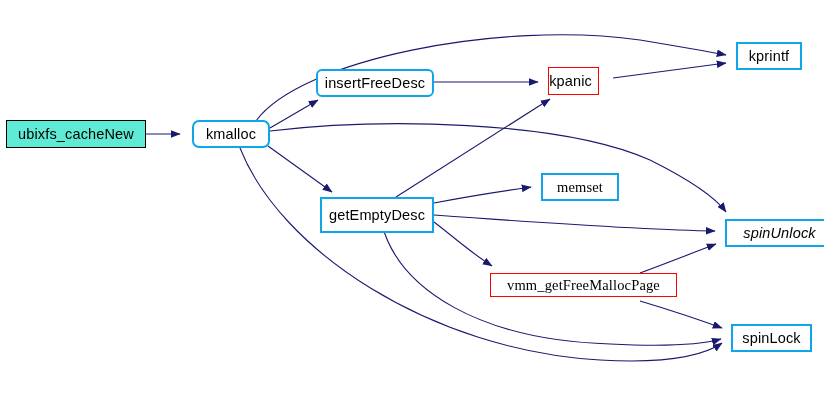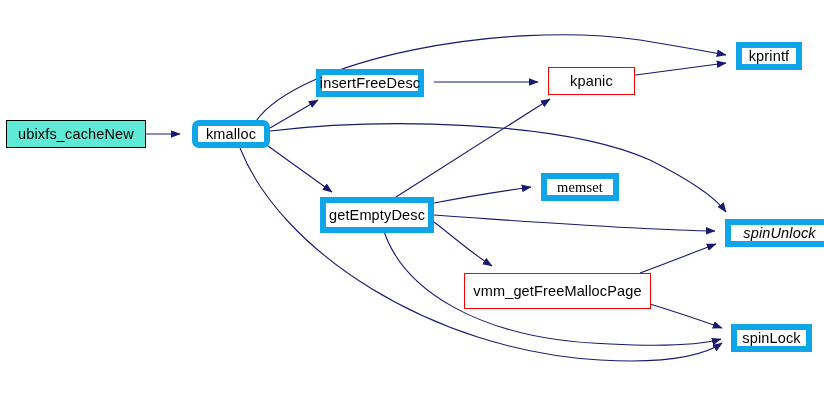--- a/index.html
+++ b/index.html
@@ -32,7 +32,7 @@
     align-items: center;
     justify-content: center;
     background: #ffffff;
-    border: 6px solid #0ea5e9;
+    border: 2px solid #0ea5e9;
     font-size: 14.5px;
     line-height: 1;
     color: #000000;

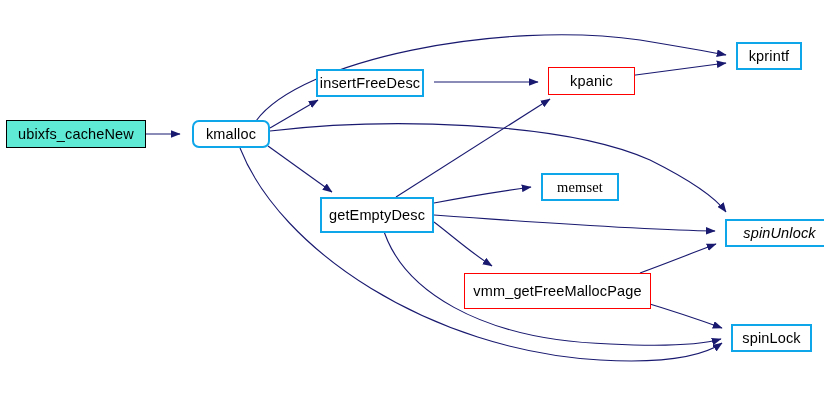--- a/index.html
+++ b/index.html
@@ -89,7 +89,7 @@
     <span class="gnode-label">kmalloc</span>
   </div>
 
-  <div class="gnode" style="left:316px; top:69px; width:108px; height:28px;">
+  <div class="gnode" style="left:316px; top:69px; width:118px; height:28px;border-radius:6px;">
     <span class="gnode-label">insertFreeDesc</span>
   </div>
 

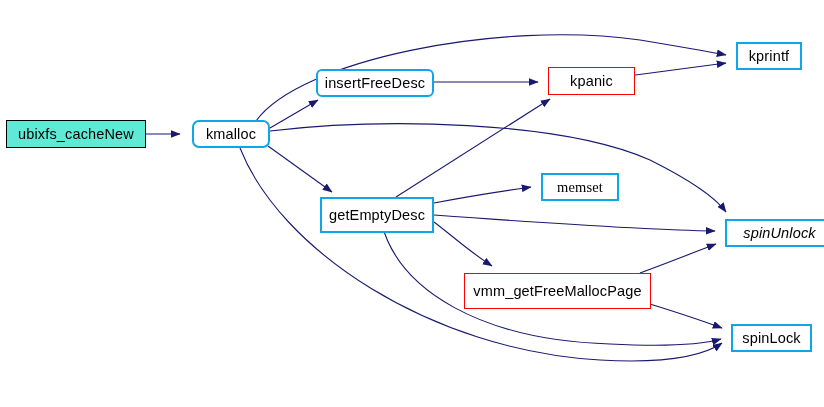--- a/index.html
+++ b/index.html
@@ -93,7 +93,7 @@
     <span class="gnode-label">insertFreeDesc</span>
   </div>
 
-  <div class="gnode danger" style="left:548px; top:67px; width:87px; height:28px;">
+  <div class="gnode danger" style="left:548px; top:67px; width:51px; height:28px;justify-content:flex-end;">
     <span class="gnode-label">kpanic</span>
   </div>
 

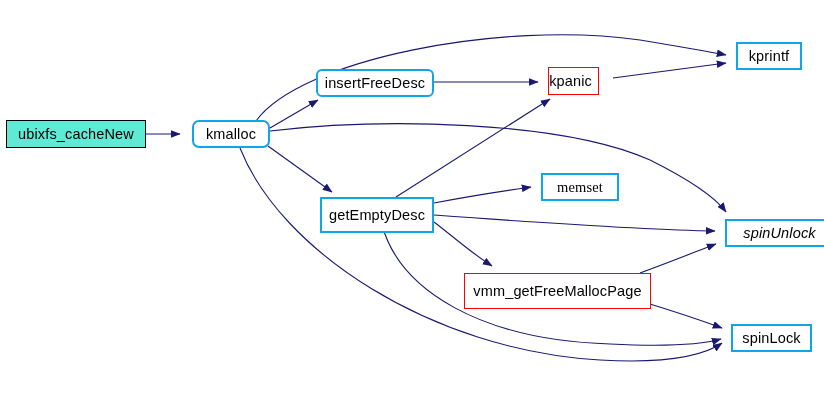--- a/index.html
+++ b/index.html
@@ -113,7 +113,7 @@
     <span class="gnode-label">spinUnlock</span>
   </div>
 
-  <div class="gnode danger" style="left:464px; top:273px; width:187px; height:36px;">
+  <div class="gnode danger" style="left:490px; top:273px; width:187px; height:24px;font-family:Liberation Serif, serif;">
     <span class="gnode-label">vmm_getFreeMallocPage</span>
   </div>
 

